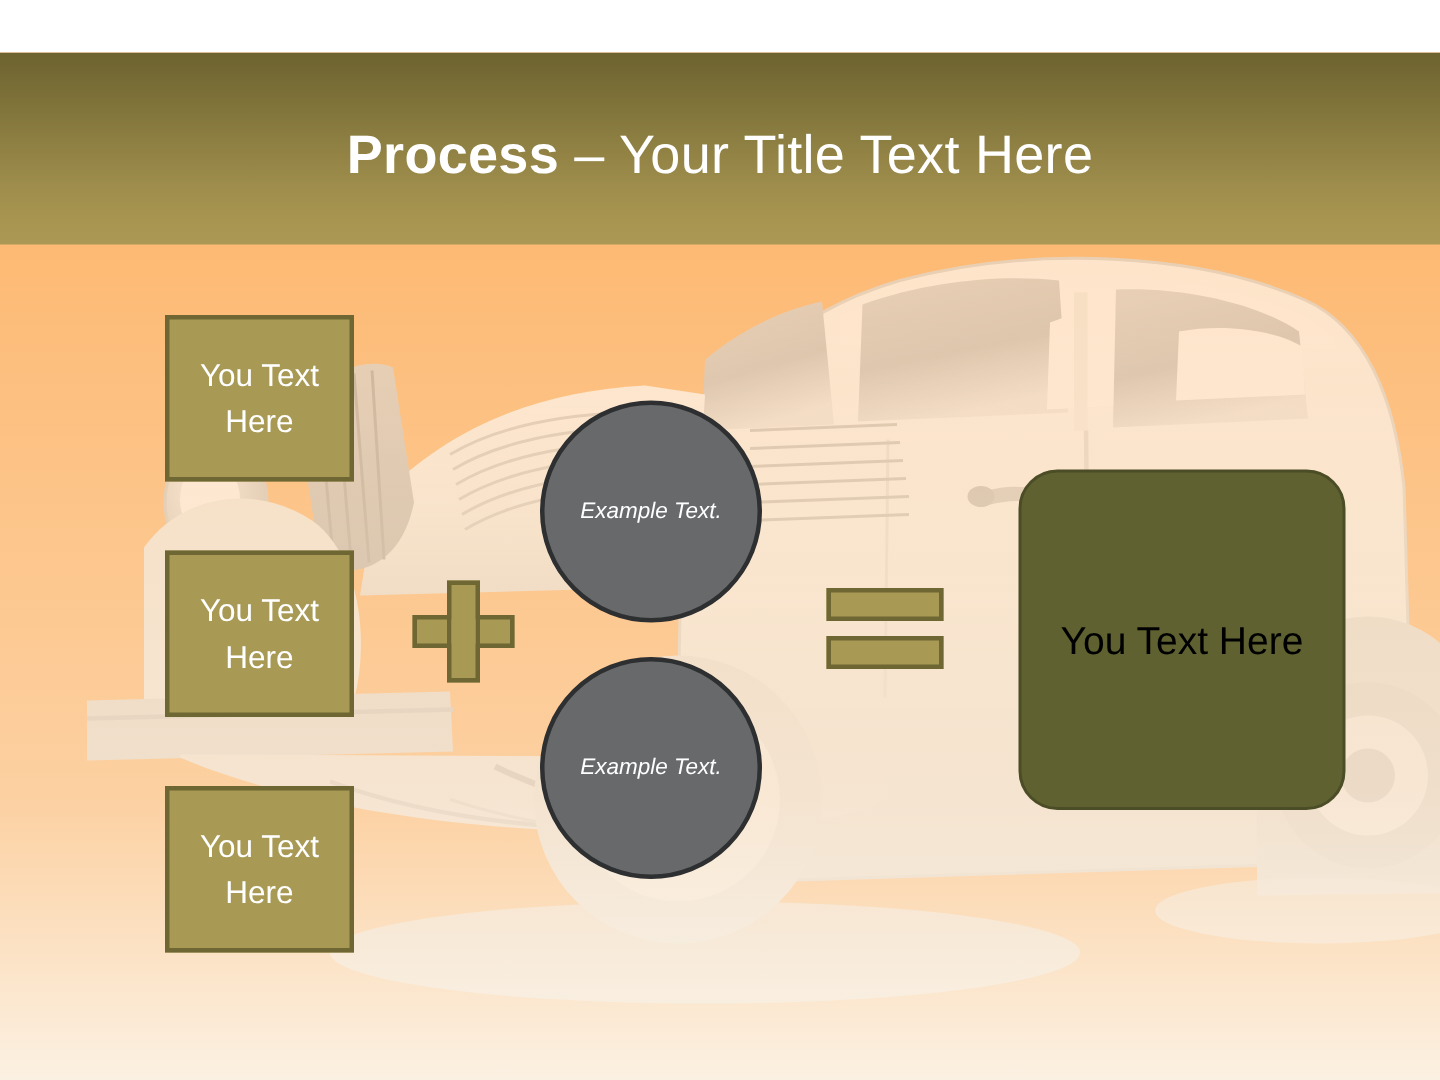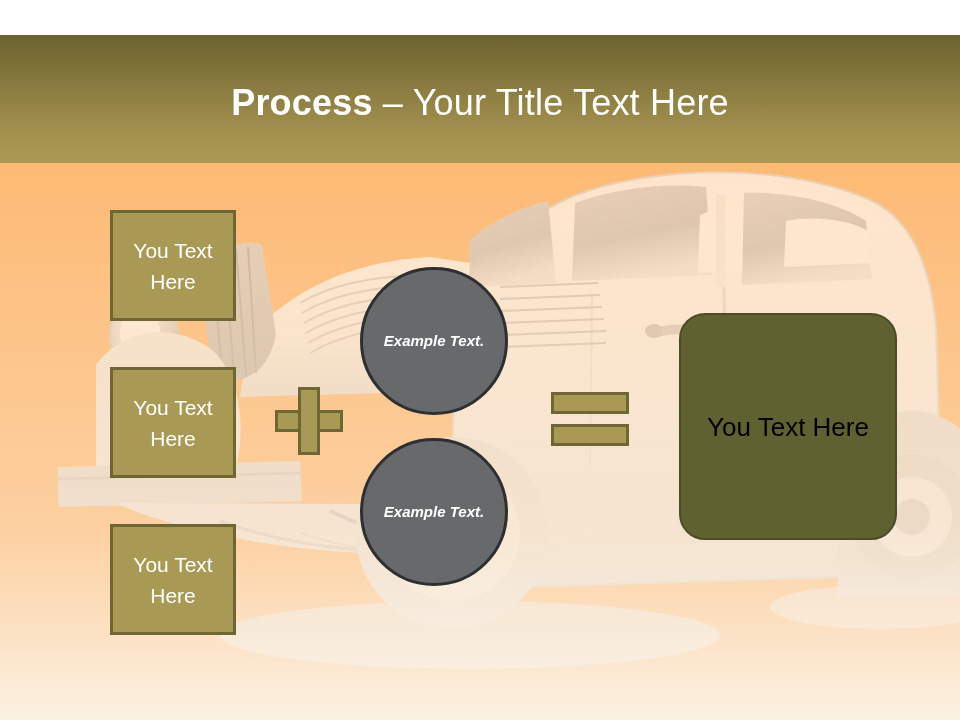--- a/index.html
+++ b/index.html
@@ -136,7 +136,7 @@
     box-sizing: border-box;
     color: #ffffff;
     font-size: 15px;
-    font-weight: bold;
+    font-weight: normal;
     font-style: italic;
     line-height: 22px;
     text-align: center;

